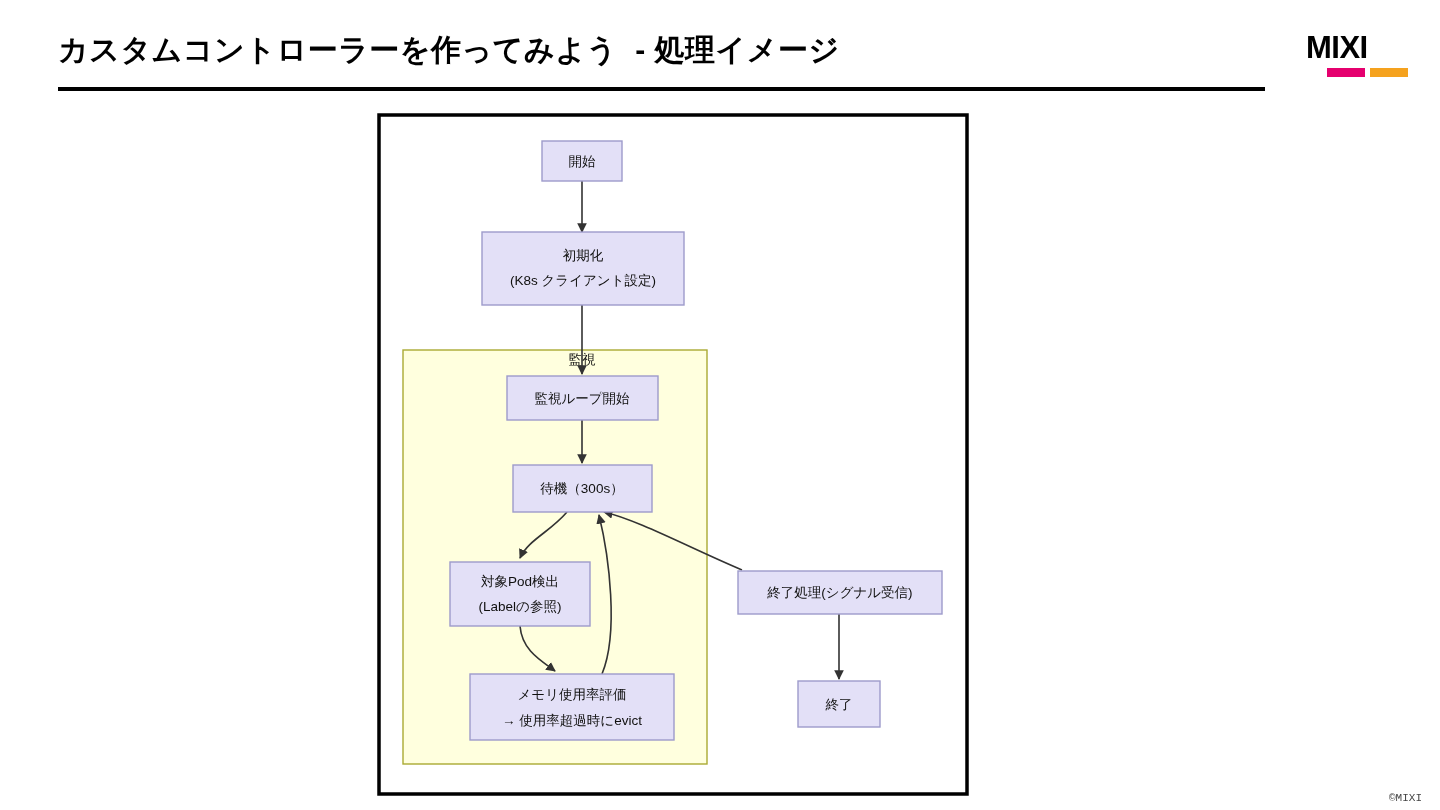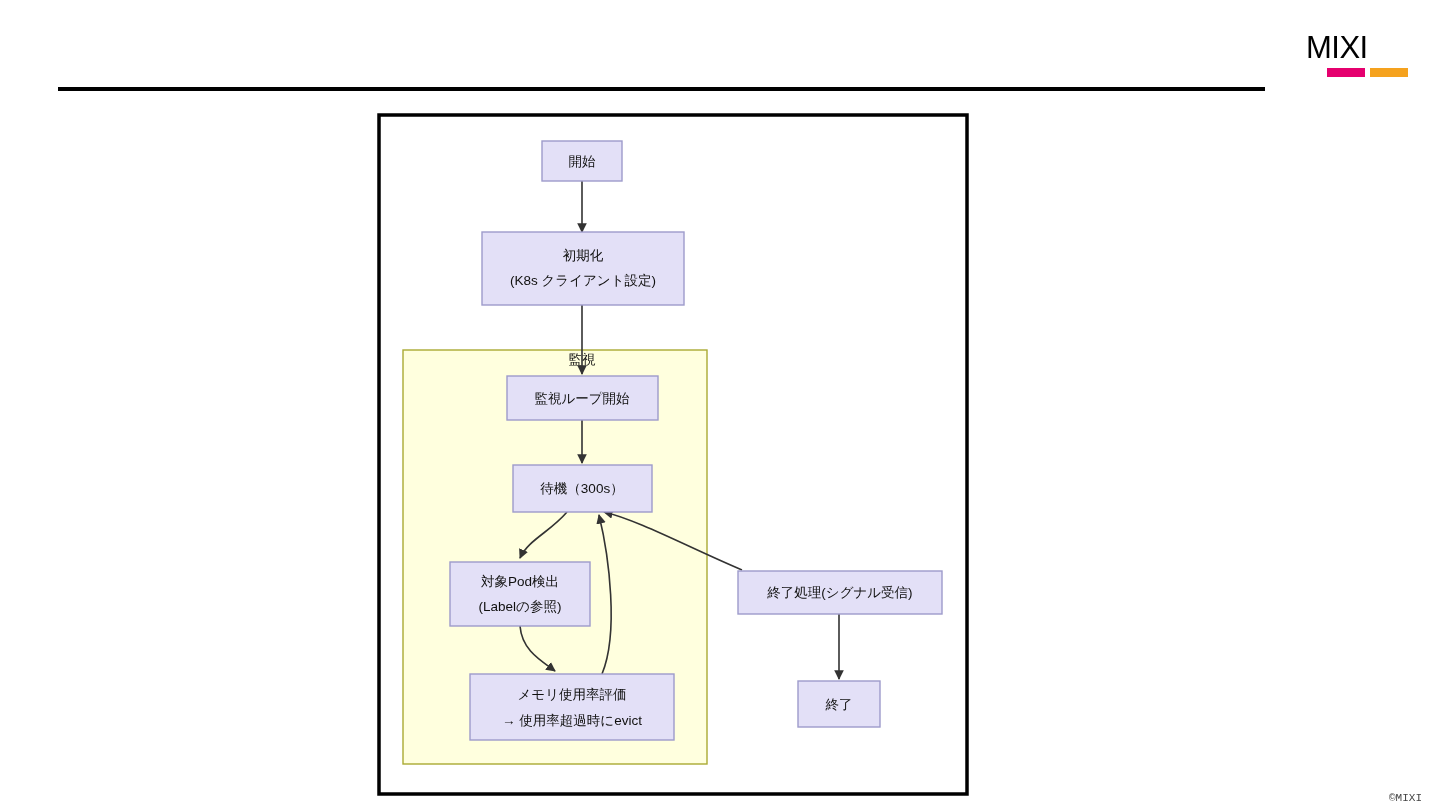--- a/index.html
+++ b/index.html
@@ -112,6 +112,7 @@
 <body>
 
 <div id="slide-header">
+  <div id="page-title">カスタムコントローラーを作ってみよう  - 処理イメージ</div>
   <div id="title-rule"></div>
 
   <div id="brand-logo">

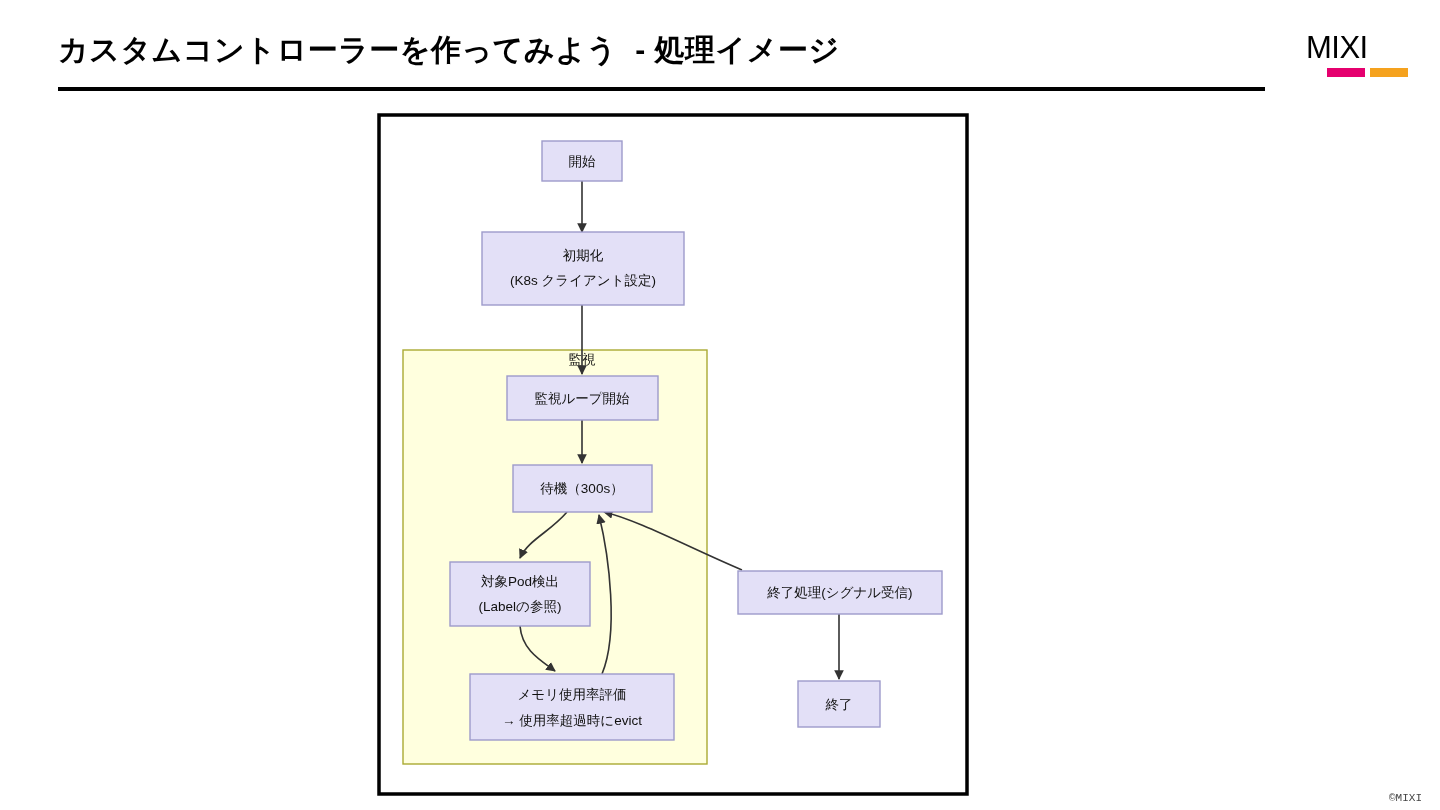--- a/index.html
+++ b/index.html
@@ -54,7 +54,7 @@
     position: absolute;
     left: 0; top: 0;
     font-size: 31px;
-    font-weight: 400;
+    font-weight: 700;
     letter-spacing: -0.5px;
     color: #000000;
     font-family: "Liberation Sans", "DejaVu Sans", sans-serif;

